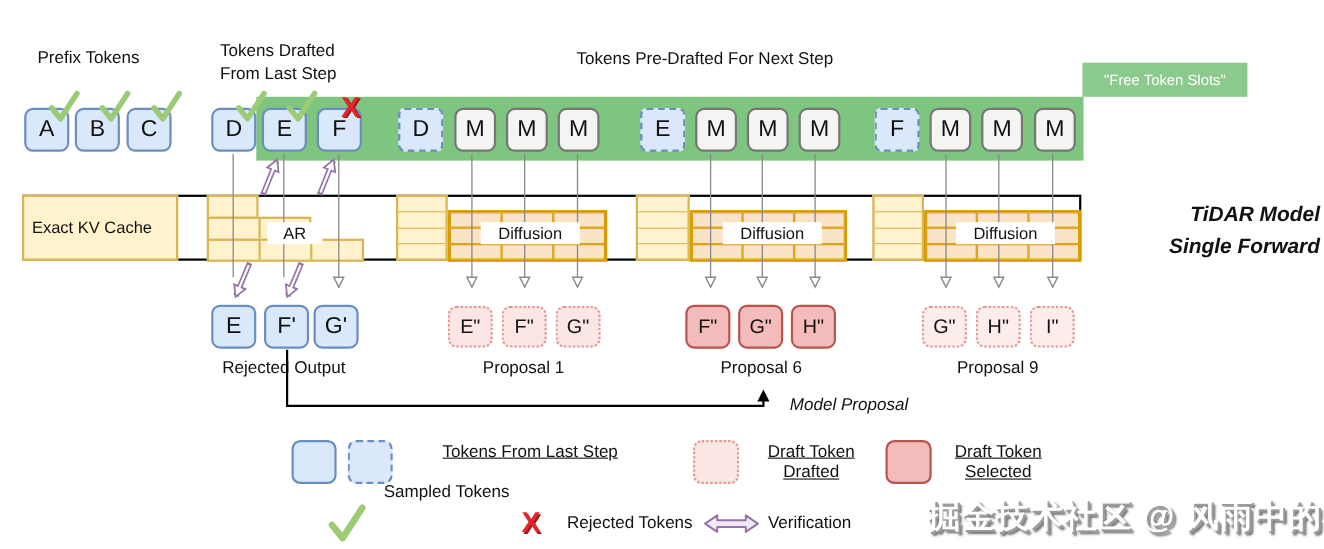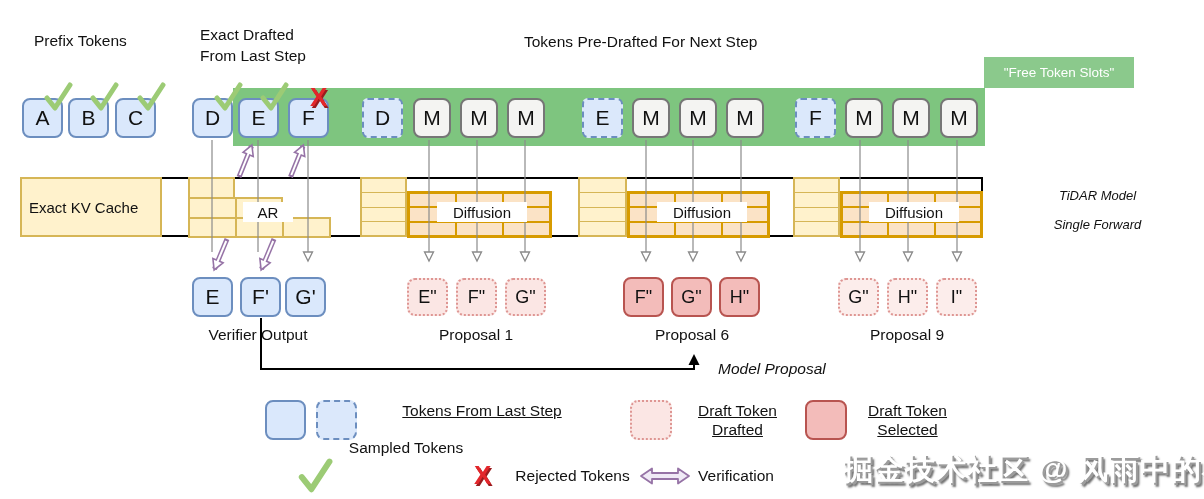--- a/index.html
+++ b/index.html
@@ -6,7 +6,7 @@
   .canvas{position:relative;width:1204px;height:499px;background:#fff;overflow:hidden;
           font-family:"Liberation Sans",sans-serif;color:#111;}
   .abs{position:absolute;}
-  .lbl{position:absolute;font-size:15.5px;color:#111;white-space:nowrap;}
+  .lbl{position:absolute;font-size:15.5px;color:#111;white-space:nowrap;margin-top:12px;}
   
   .green-band{position:absolute;left:233px;top:88px;width:752px;height:58px;background:#7EC57F;z-index:0;}
   .badge{position:absolute;left:984px;top:57px;width:150px;height:31px;background:#8BC98C;color:#fff;

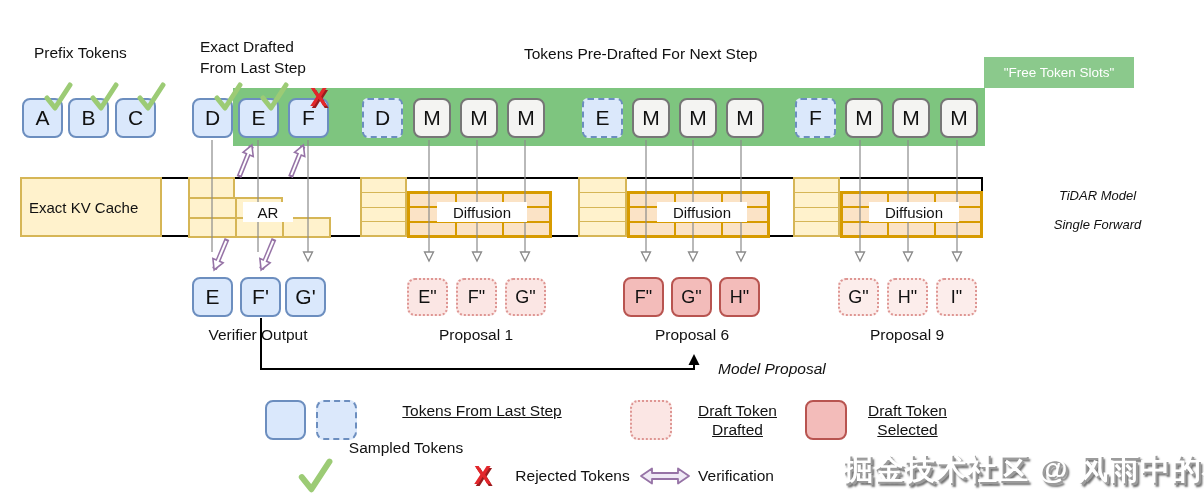--- a/index.html
+++ b/index.html
@@ -61,7 +61,7 @@
 
   <div class="lbl" style="left:34px;top:32px">Prefix Tokens</div>
   <div class="lbl" style="left:200px;top:24px;line-height:21px">
-    <span style="display:block">Exact Drafted</span>
+    <span style="display:block">Tokens Drafted</span>
     <span style="display:block">From Last Step</span>
   </div>
   <div class="lbl" style="left:524px;top:33px">Tokens Pre-Drafted For Next Step</div>

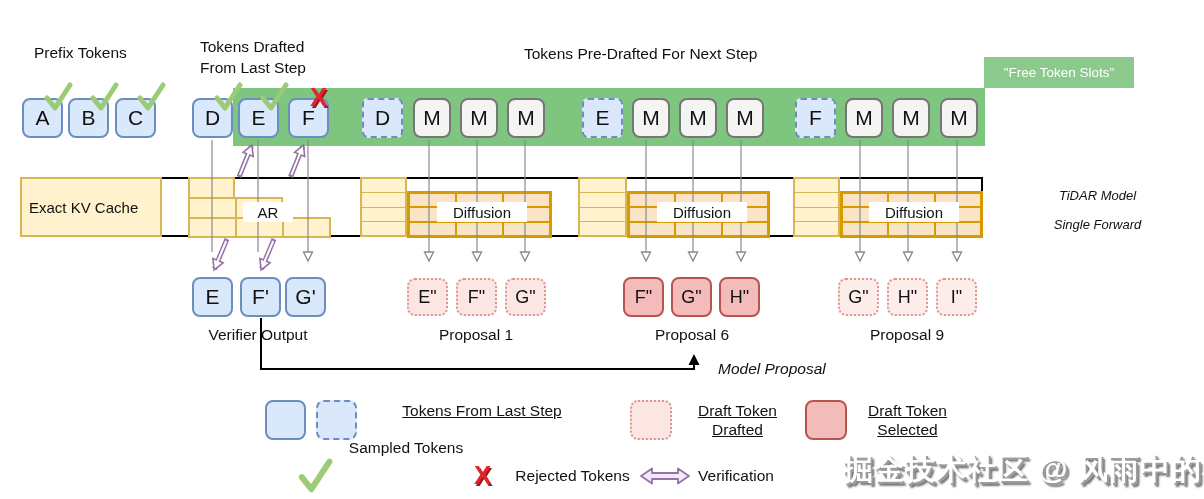--- a/index.html
+++ b/index.html
@@ -37,8 +37,8 @@
   .dcell{border:1px solid #D79B00;}
   .mlabel{position:absolute;top:202px;height:20px;background:#fff;z-index:6;font-size:15px;display:flex;
           align-items:center;justify-content:center;padding:0 3px;}
-  .title{position:absolute;left:995px;top:181px;width:205px;text-align:center;font-style:italic;font-size:13px;
-         line-height:29px;font-weight:400;color:#111;}
+  .title{position:absolute;left:995px;top:181px;width:205px;text-align:right;font-style:italic;font-size:19px;
+         line-height:29px;font-weight:700;color:#111;}
   
   .chk{position:absolute;z-index:12;}
   .xmark{position:absolute;z-index:12;font-size:26px;font-weight:900;color:#E3262B;

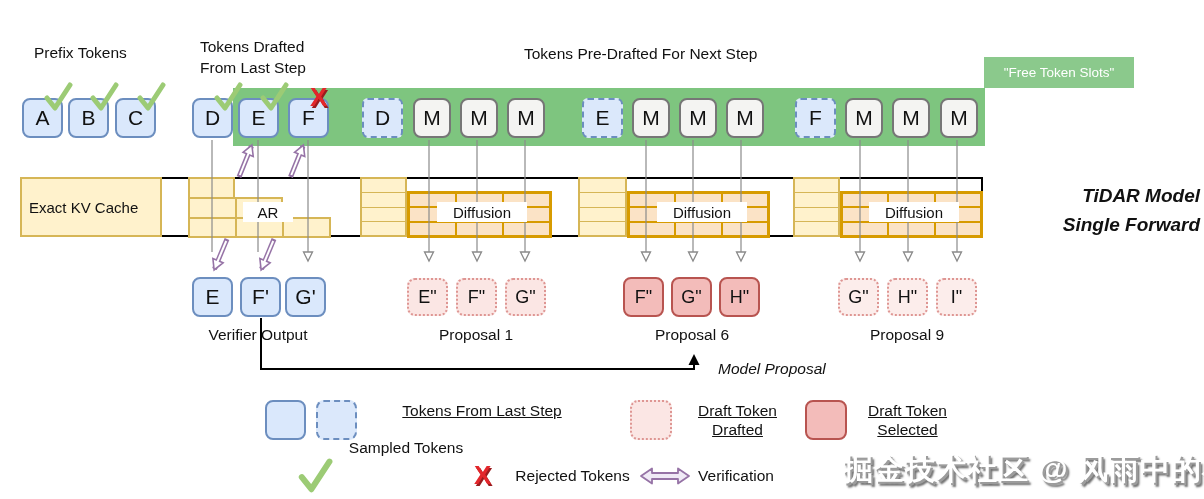--- a/index.html
+++ b/index.html
@@ -240,7 +240,7 @@
   <div class="token tok-prop light" style="left:887px">H"</div>
   <div class="token tok-prop light" style="left:936px">I"</div>
 
-  <div class="seclbl" style="left:183px;width:150px">Verifier Output</div>
+  <div class="seclbl" style="left:183px;width:150px">Rejected Output</div>
   <div class="seclbl" style="left:406px;width:140px">Proposal 1</div>
   <div class="seclbl" style="left:622px;width:140px">Proposal 6</div>
   <div class="seclbl" style="left:837px;width:140px">Proposal 9</div>

